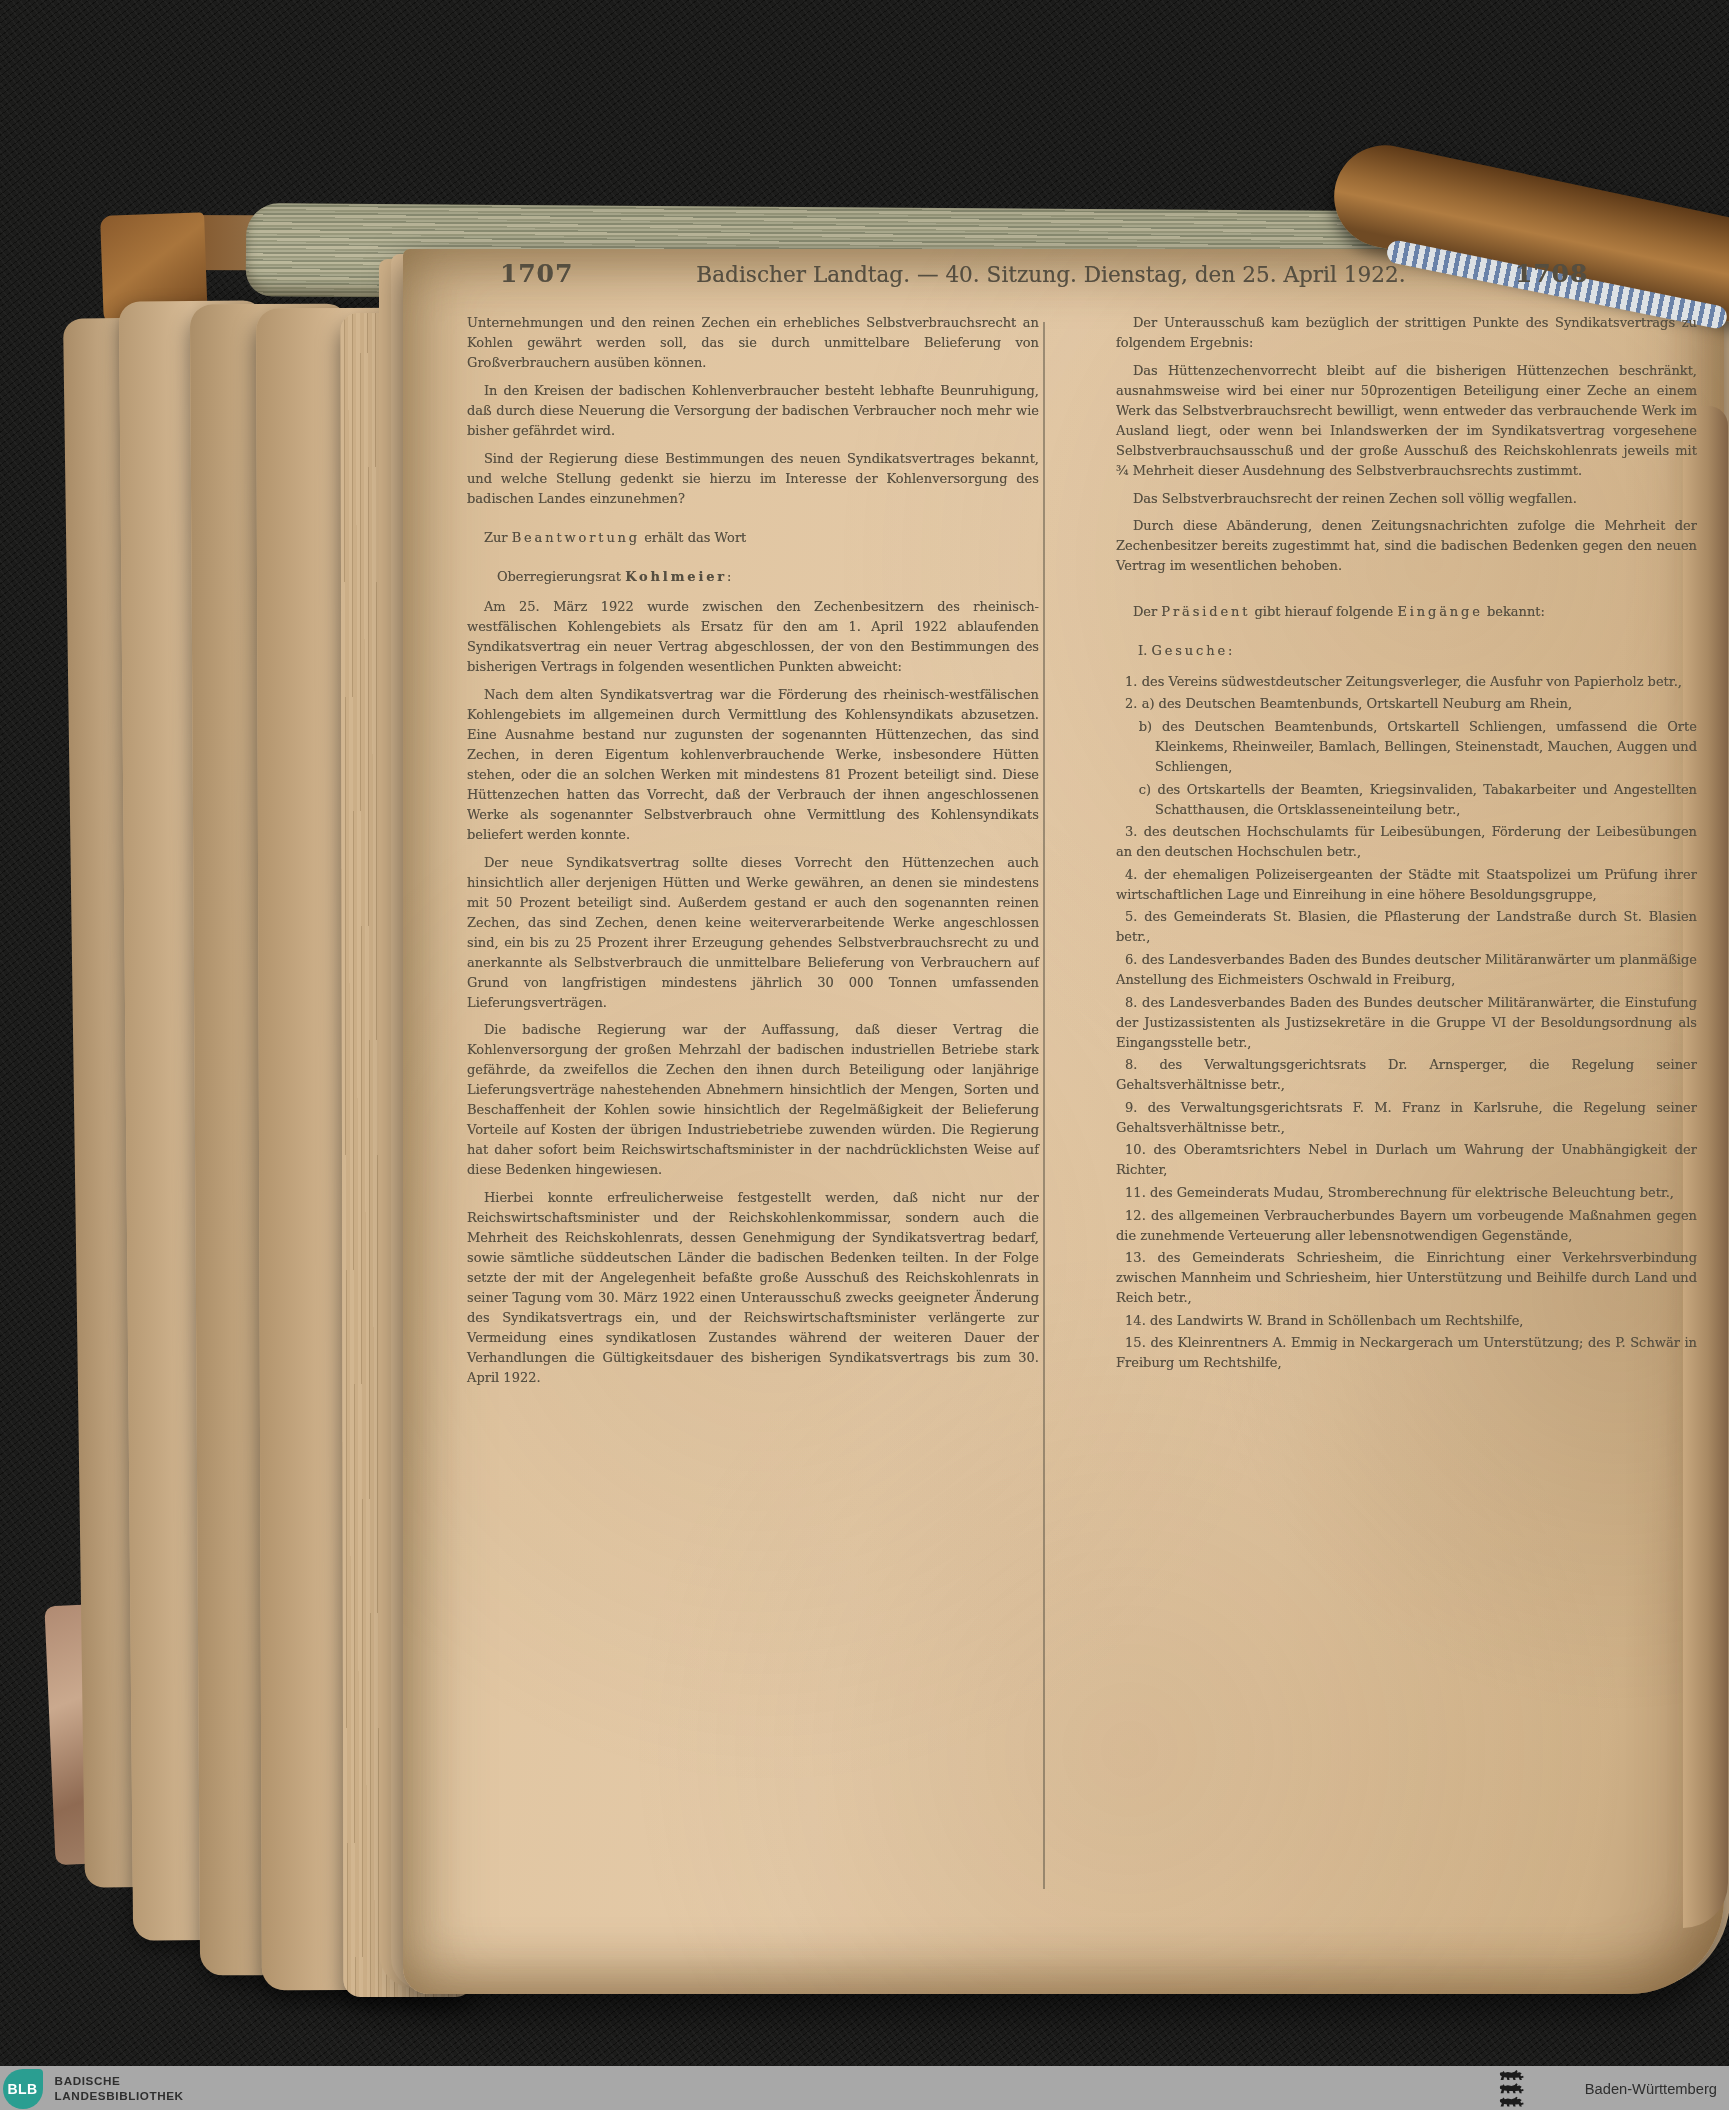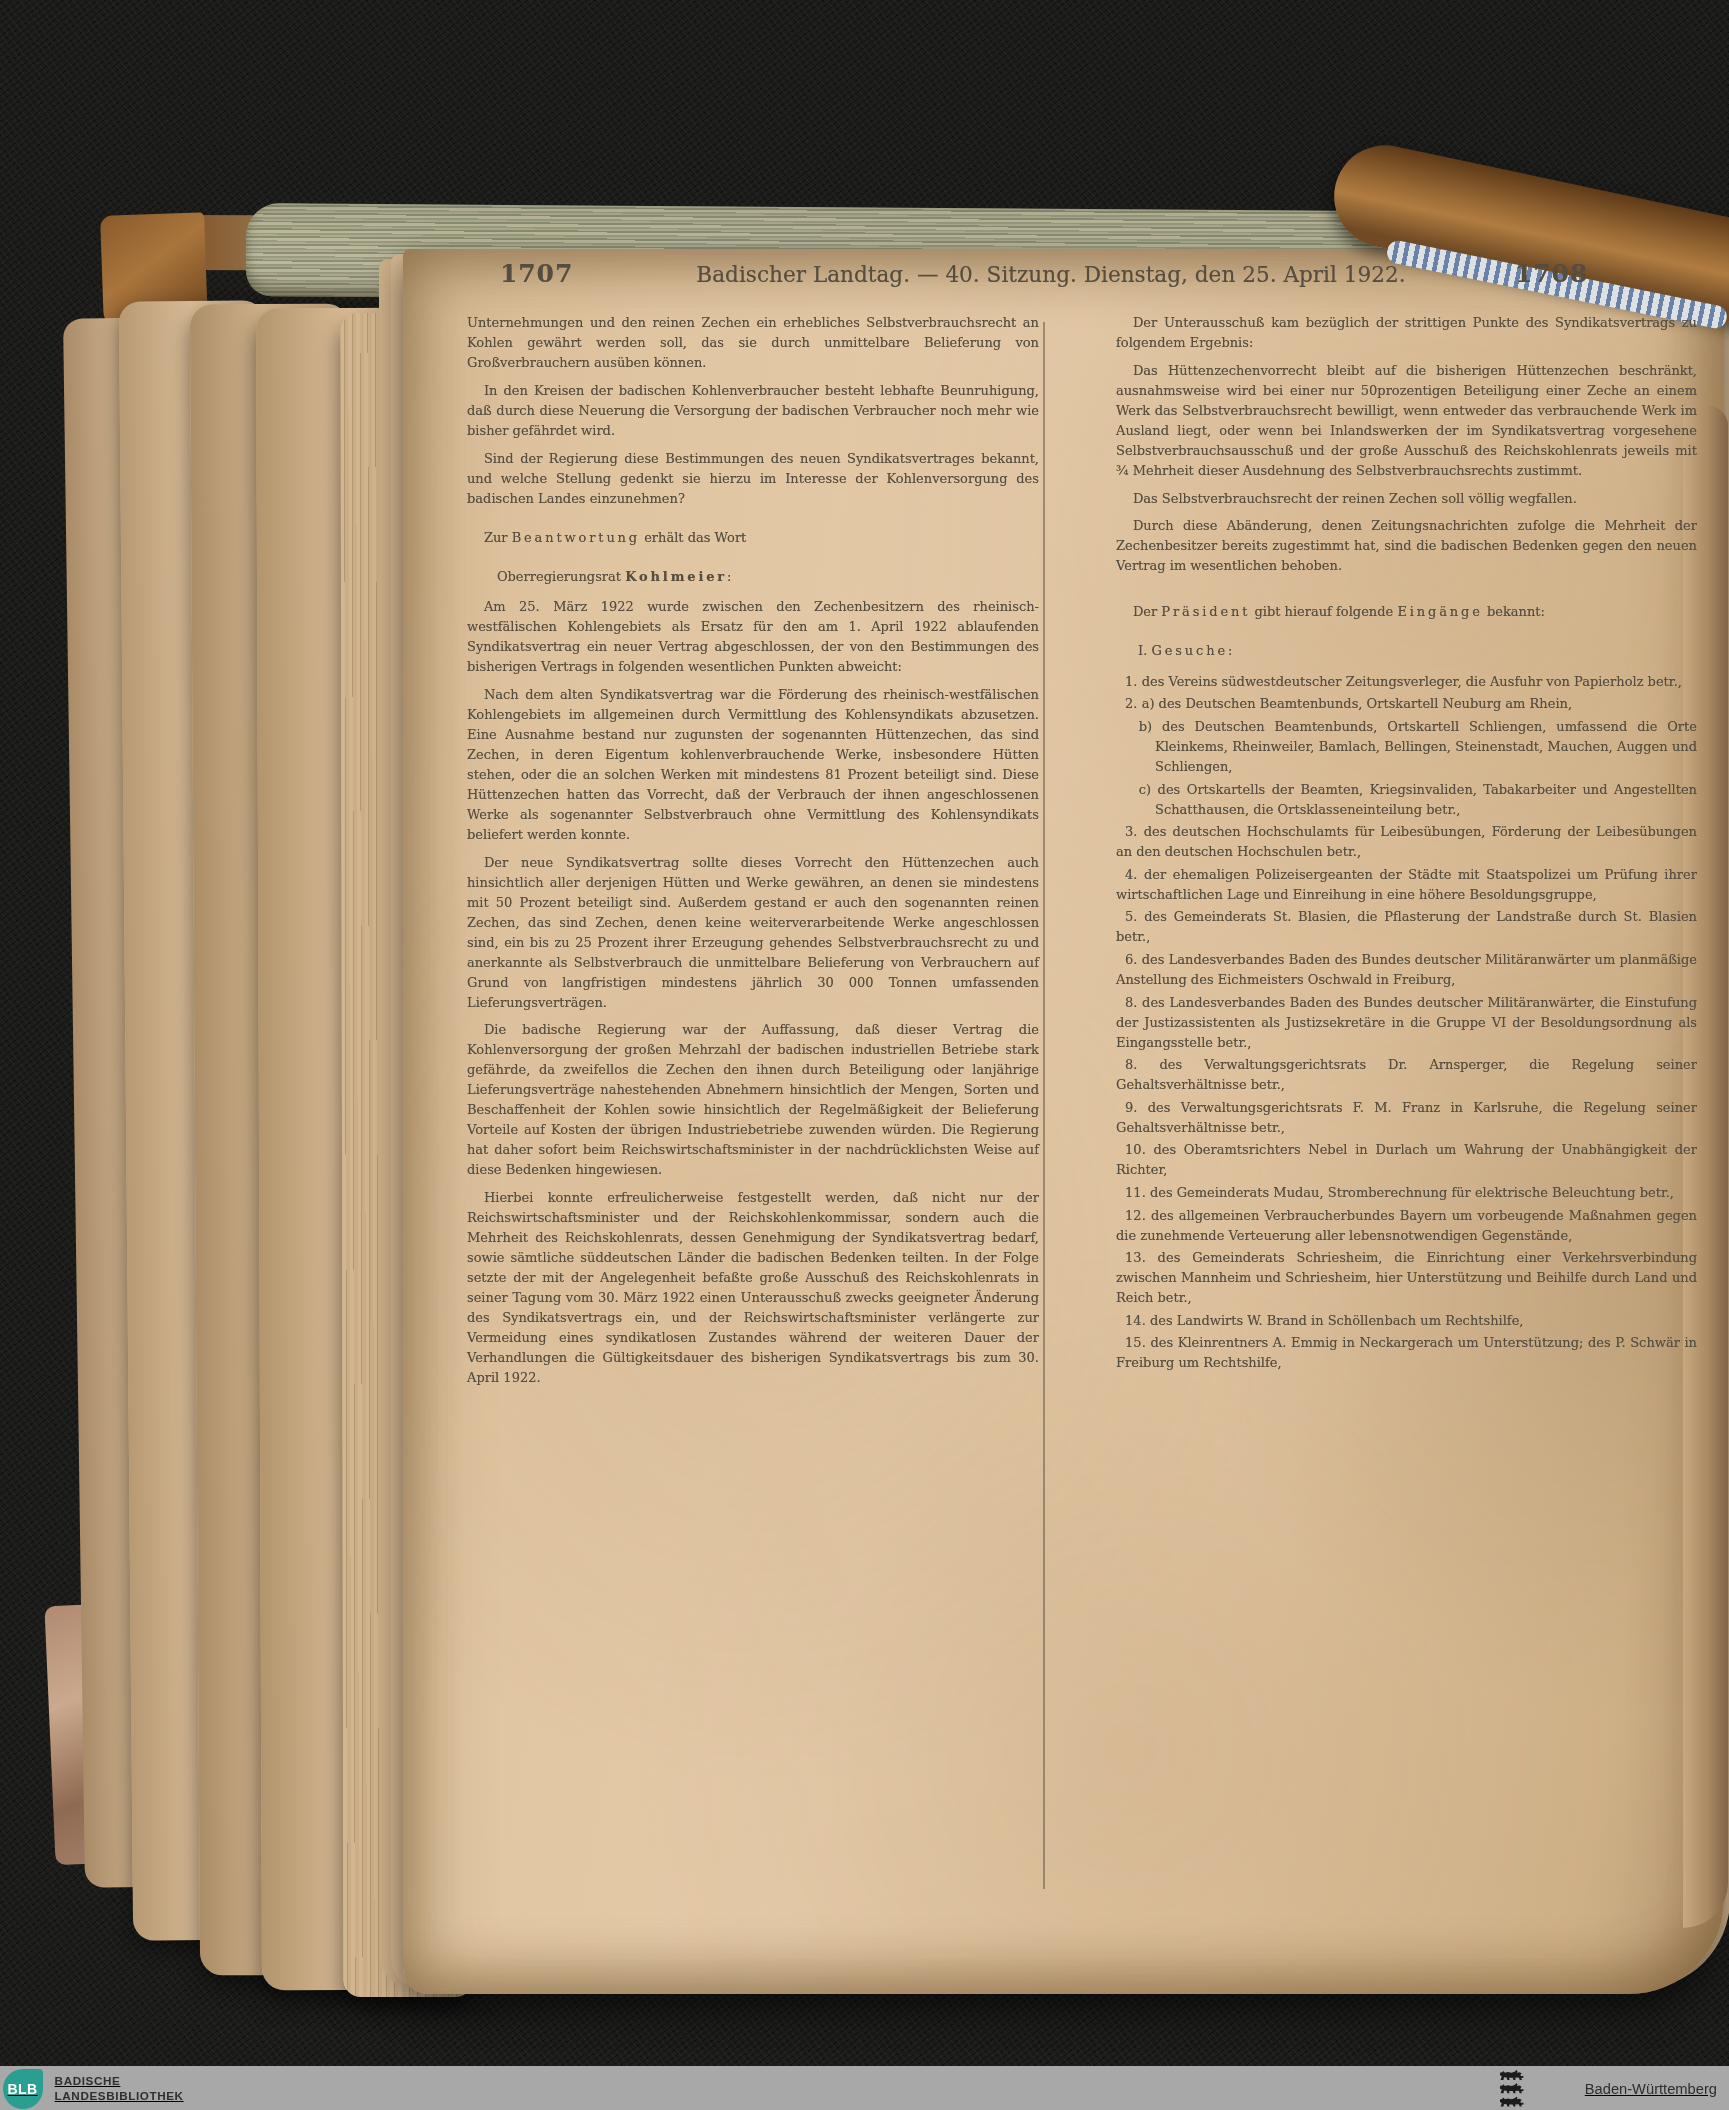--- a/index.html
+++ b/index.html
@@ -95,7 +95,7 @@
   
   .footer{position:absolute;left:0;bottom:0;width:1729px;height:45px;background:#a8a8a8;
     display:flex;align-items:center;justify-content:space-between;
-    font-family:"Liberation Sans", sans-serif;z-index:50;text-decoration:underline;}
+    font-family:"Liberation Sans", sans-serif;z-index:50;}
   .f-left{display:flex;align-items:center;gap:12px;height:100%;}
   .blb-mark{width:40px;height:40px;margin-left:2.6px;background:#2a9e91;
     border-radius:50% 10% 50% 50%;display:flex;align-items:center;justify-content:center;

